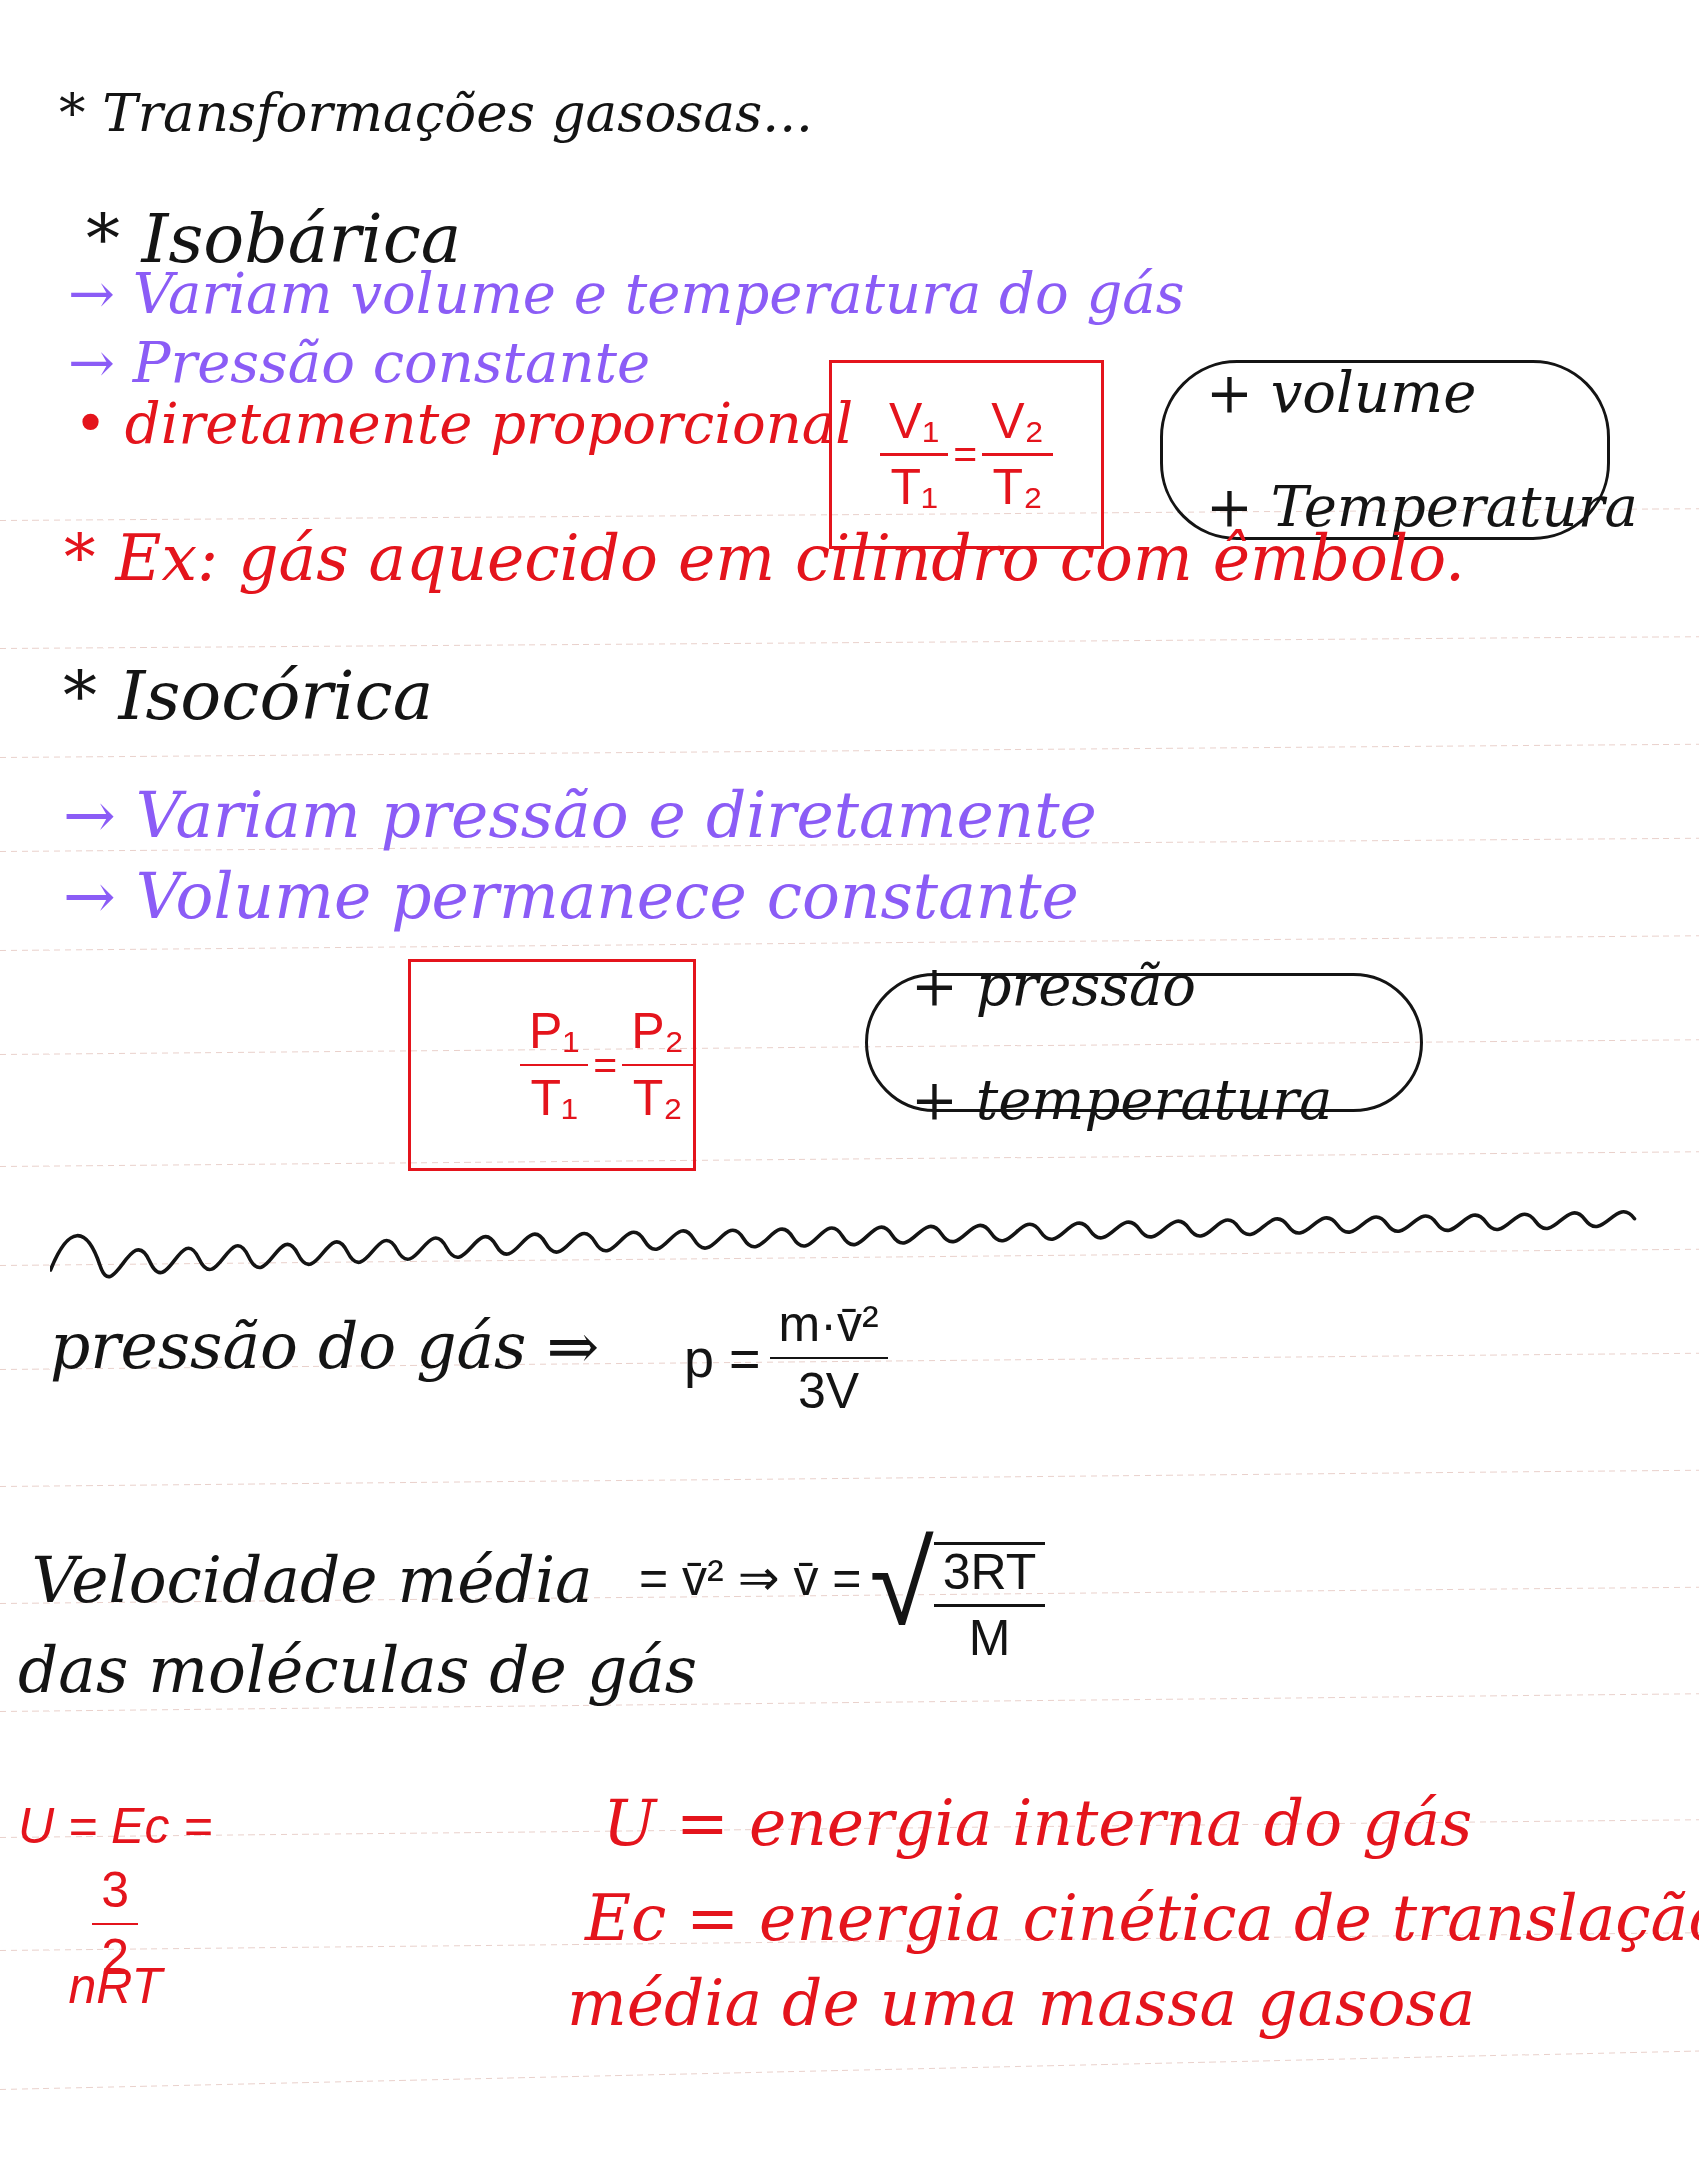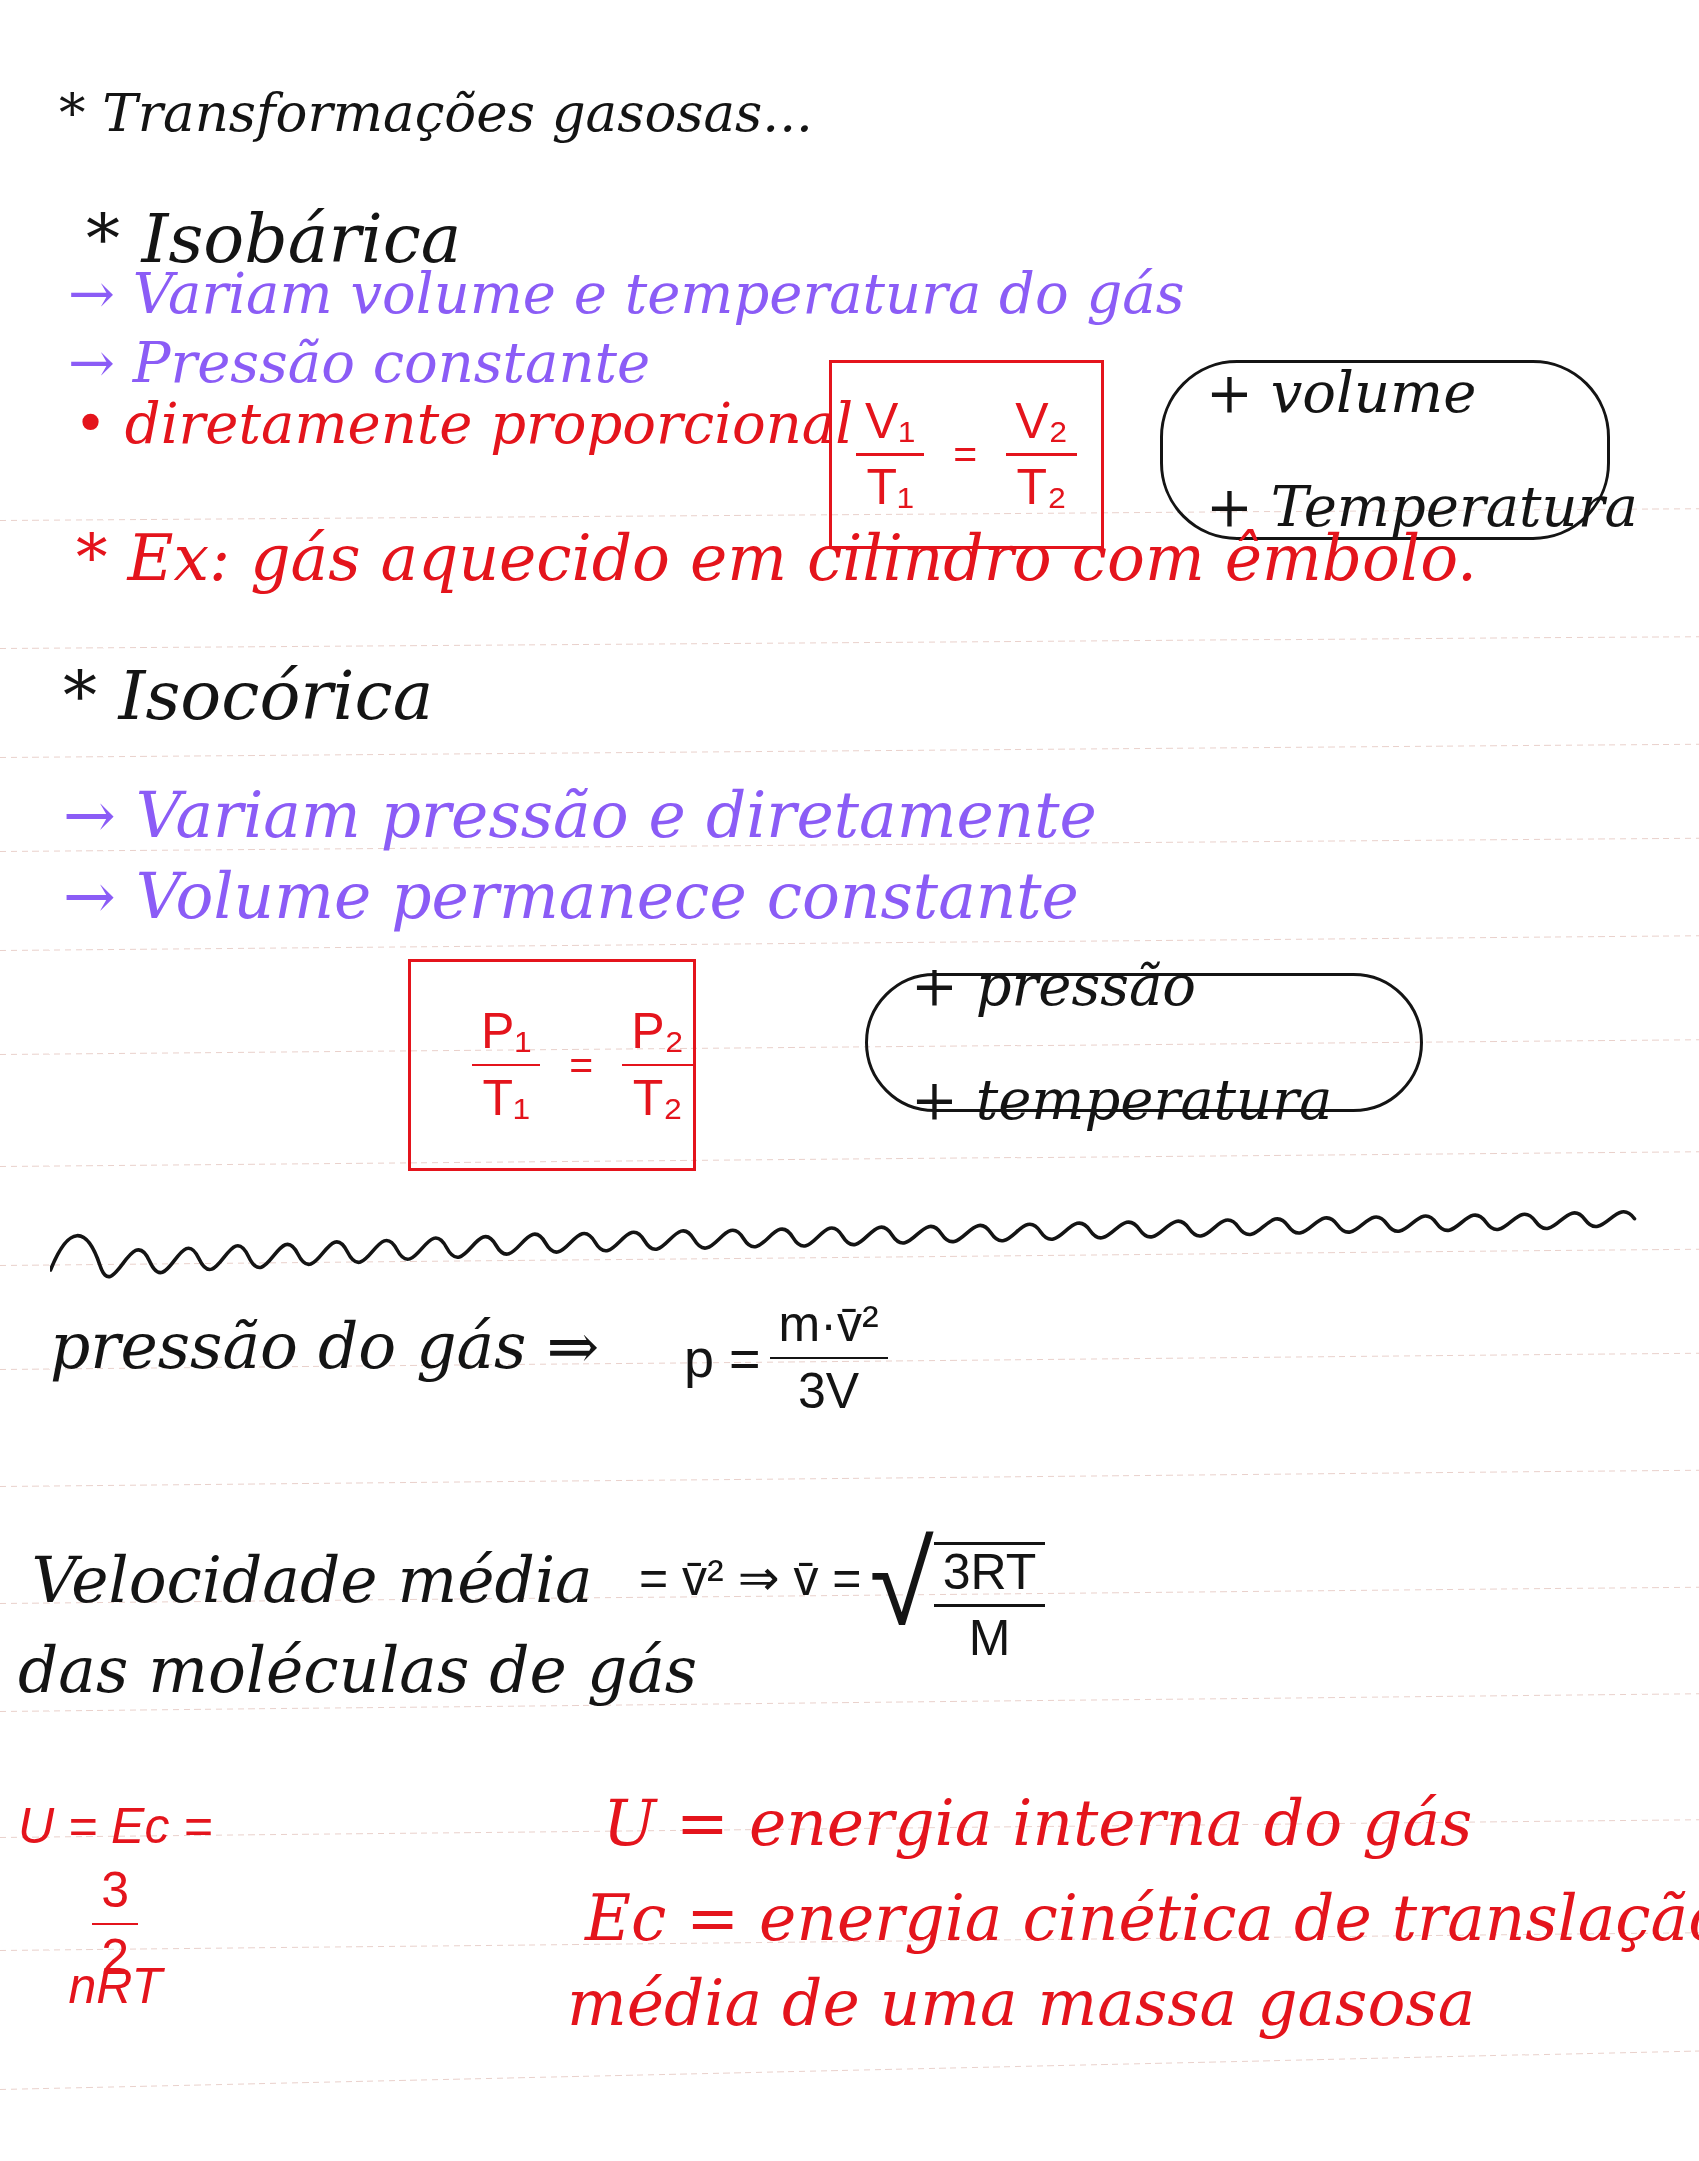--- a/index.html
+++ b/index.html
@@ -23,7 +23,7 @@
 
   .formula-box {
     position:absolute; border:3.2px solid #e4141c; box-sizing:border-box;
-    display:flex; align-items:center; justify-content:center; gap:29px;
+    display:flex; align-items:center; justify-content:center; gap:5px;
     color:#e4141c; font-family:"Liberation Sans", sans-serif;
   }
   .frac { display:flex; flex-direction:column; align-items:center; }

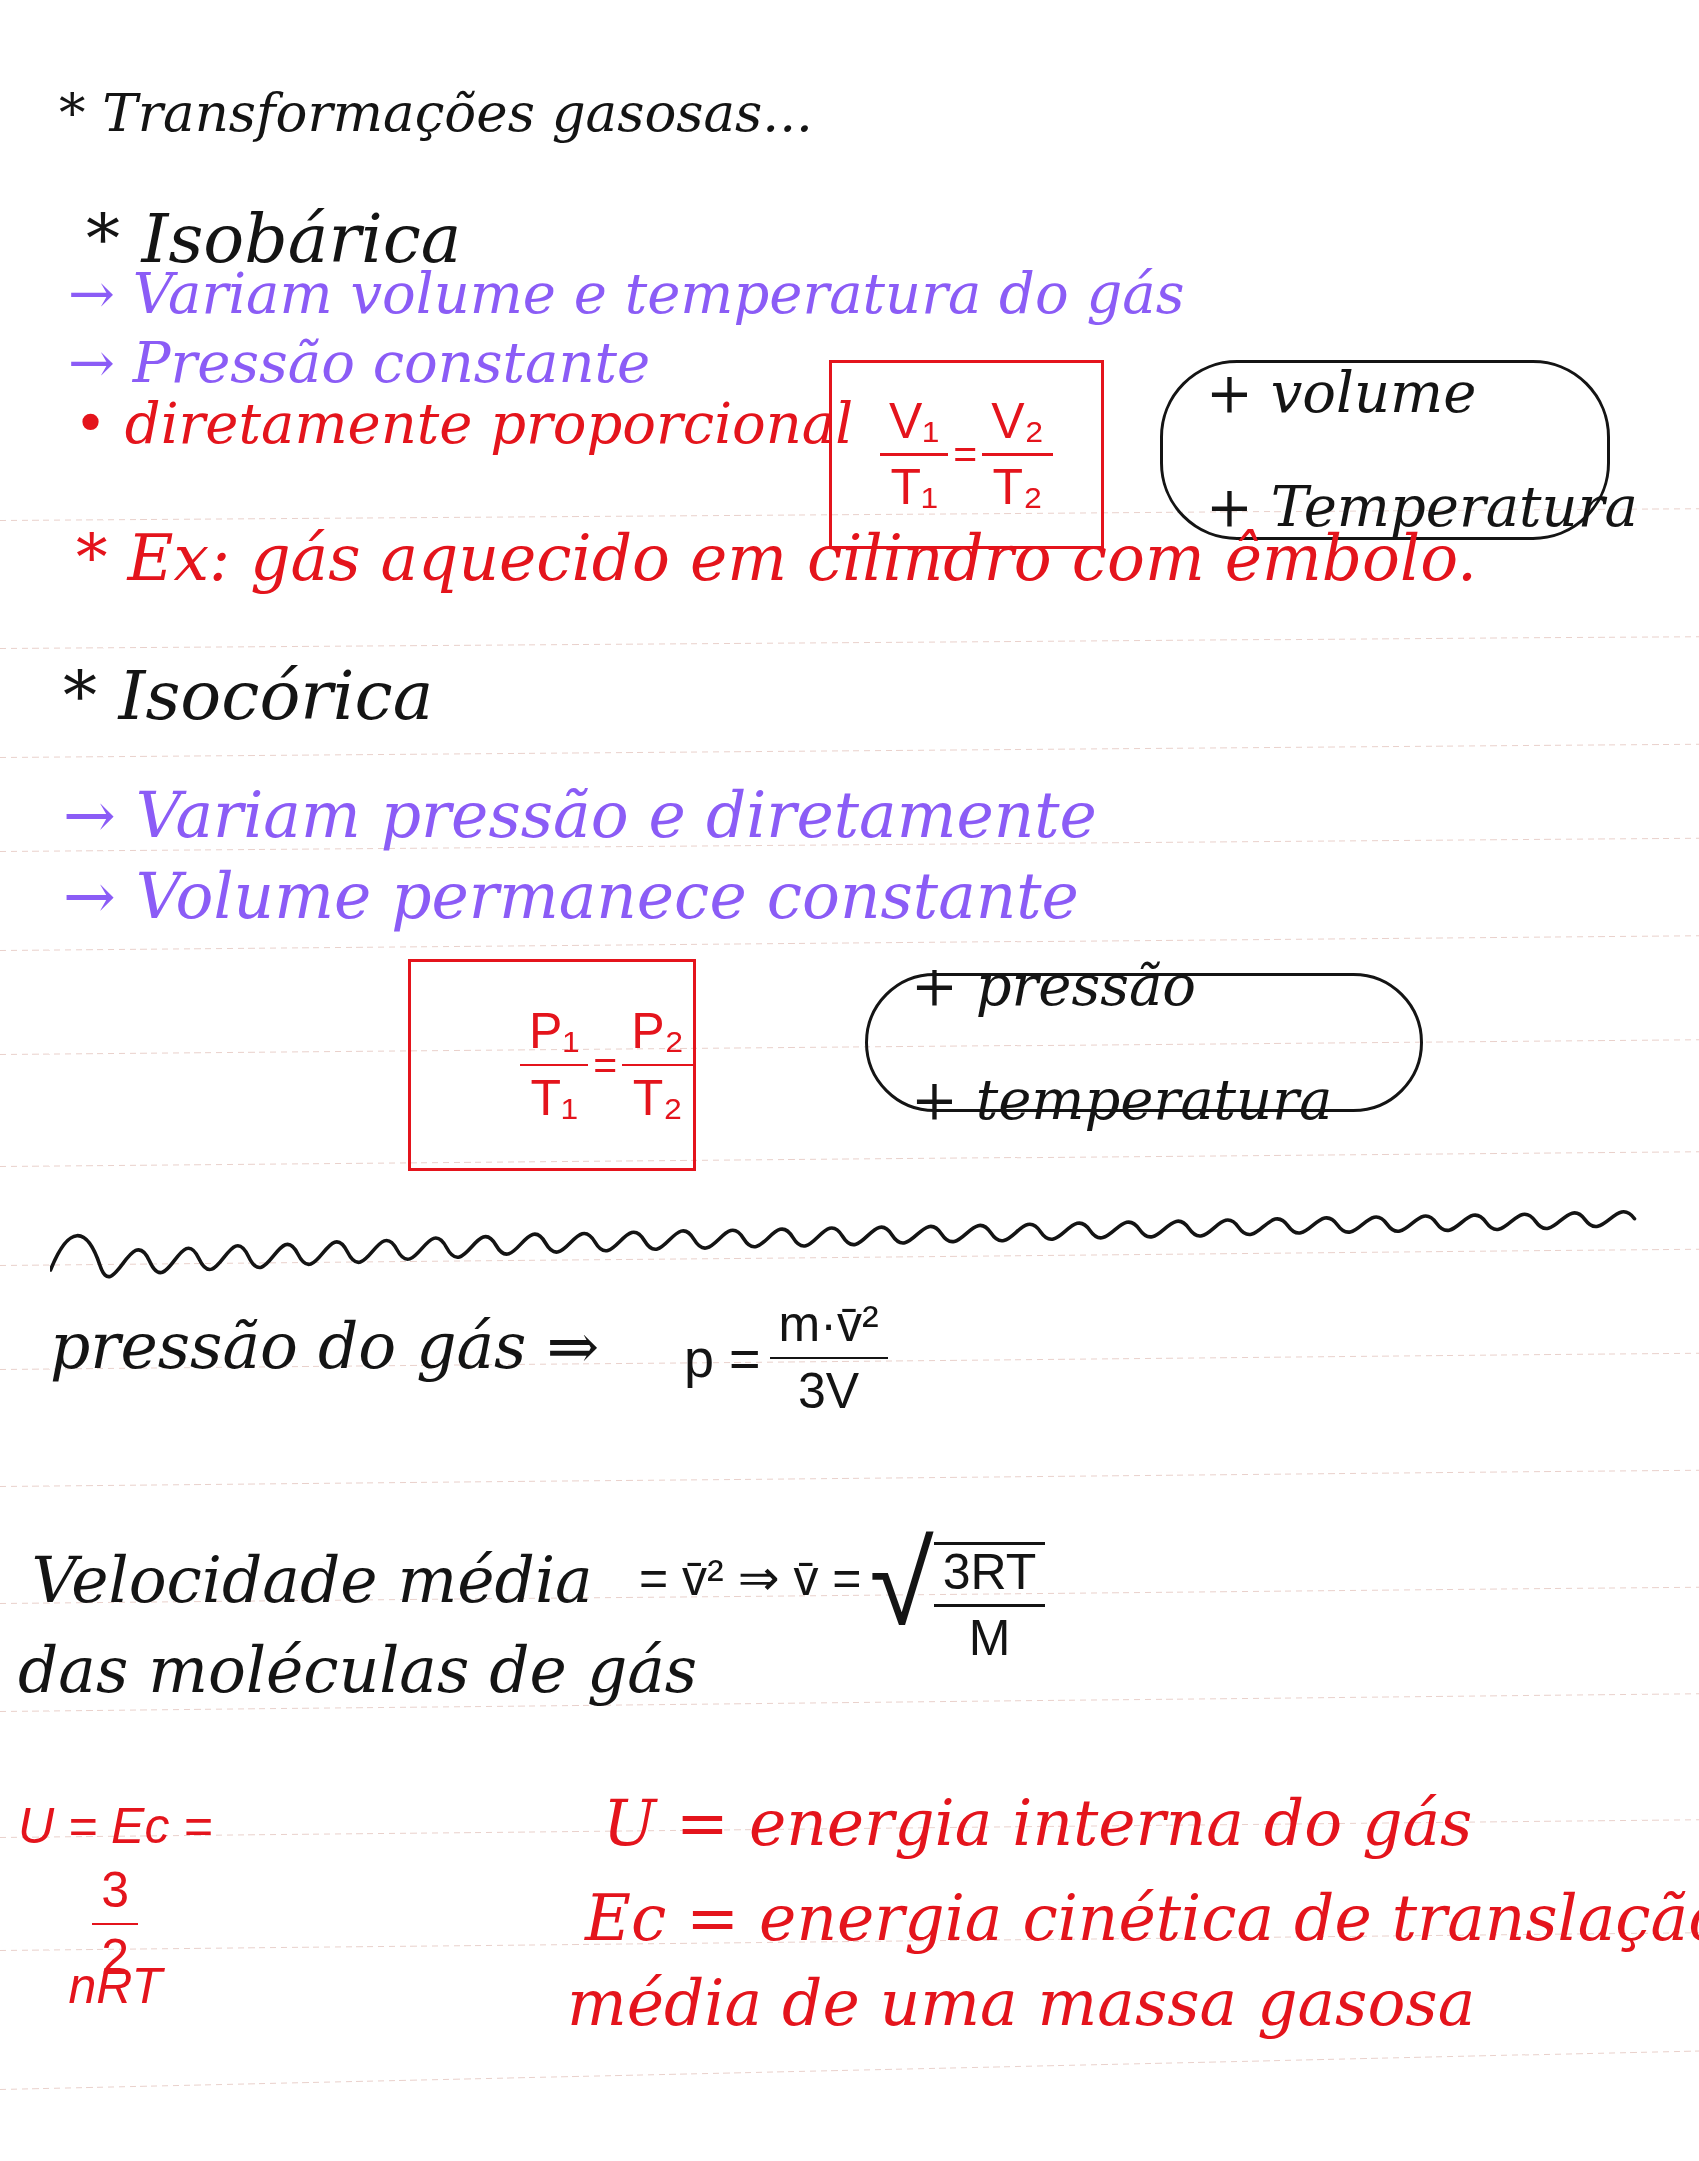--- a/index.html
+++ b/index.html
@@ -87,7 +87,7 @@
   <span class="line">+ Temperatura</span>
 </div>
 
-<div class="txt red body-lg" style="left:76px; top:527px;">* Ex: gás aquecido em cilindro com êmbolo.</div>
+<div class="txt red body-lg" style="left:64px; top:527px;">* Ex: gás aquecido em cilindro com êmbolo.</div>
 
 <div class="txt black h-sec" style="left:63px; top:662px;">* Isocórica</div>
 <div class="txt blue body-lg" style="left:63px; top:784px;">→ Variam pressão e diretamente</div>

